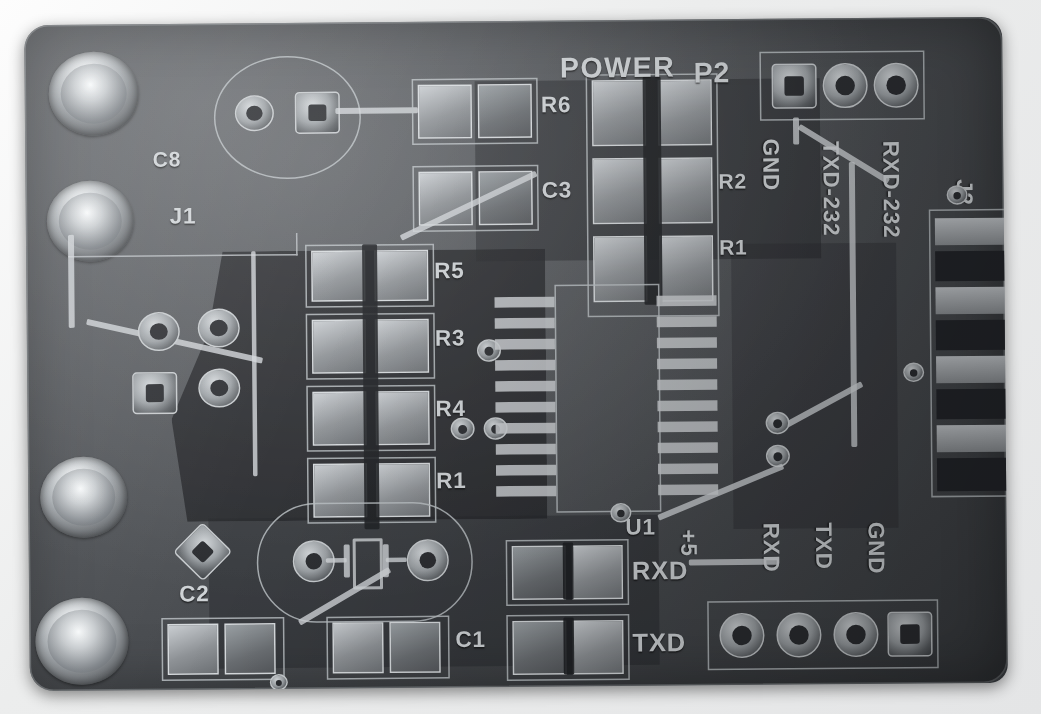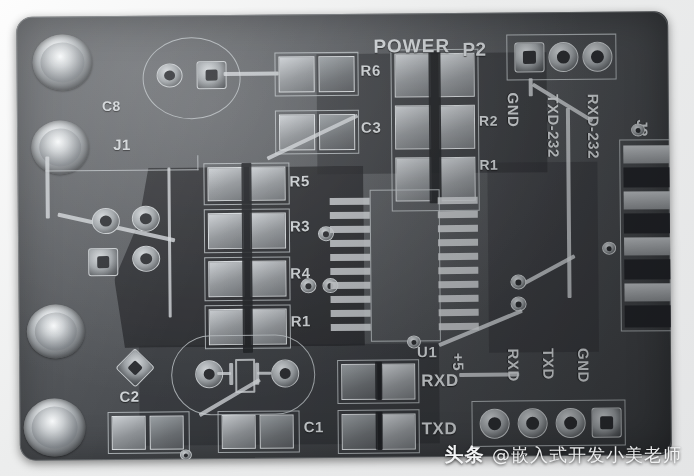--- a/index.html
+++ b/index.html
@@ -341,10 +341,6 @@
     <div class="hl" style="inset:0;"></div>
   </div>
 
-  <div class="watermark">
-    <span>头条</span>
-    <span class="wm-at">@嵌入式开发小美老师</span>
-  </div>
 
 </div>
 

